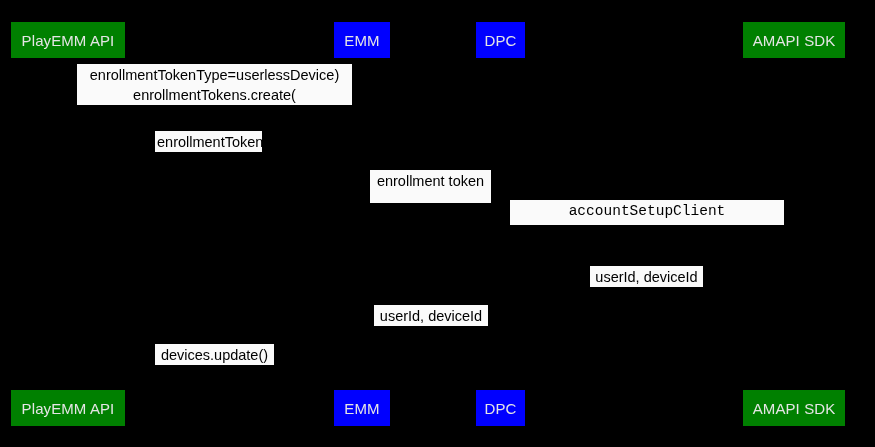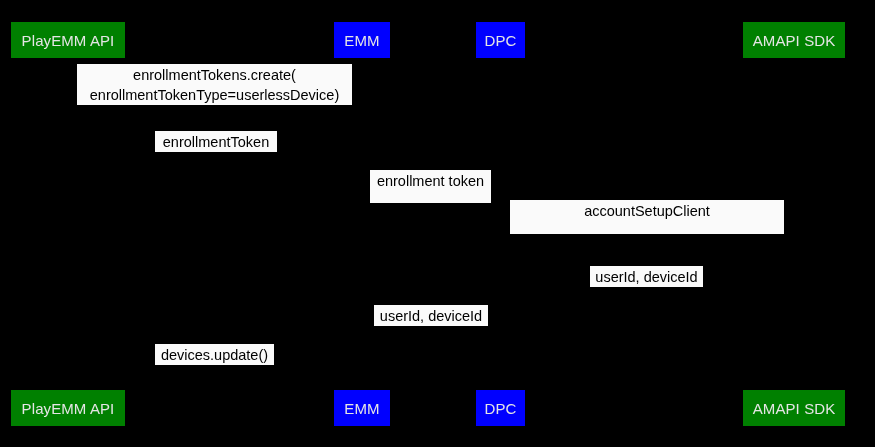--- a/index.html
+++ b/index.html
@@ -93,7 +93,7 @@
       </div>
     </div>
   <div id="messages">
-      <div class="msg" style="left: 77px; top: 64px; width: 275px; height: 41px;"><span class="line">enrollmentTokens.create(</span><span class="line">enrollmentTokenType=userlessDevice)</span></div>
+      <div class="msg" style="left: 77px; top: 64px; width: 275px; height: 41px;"><span class="line">enrollmentTokenType=userlessDevice)</span><span class="line">enrollmentTokens.create(</span></div>
       <div class="msg" style="left: 155px; top: 131px; width: 122px; height: 21px;"><span class="line">enrollmentToken</span></div>
       <div class="msg" style="left: 370px; top: 170px; width: 121px; height: 33px;"><span class="line">enrollment token</span></div>
       <div class="msg" style="left: 510px; top: 200px; width: 274px; height: 34px;"><span class="line">accountSetupClient</span></div>

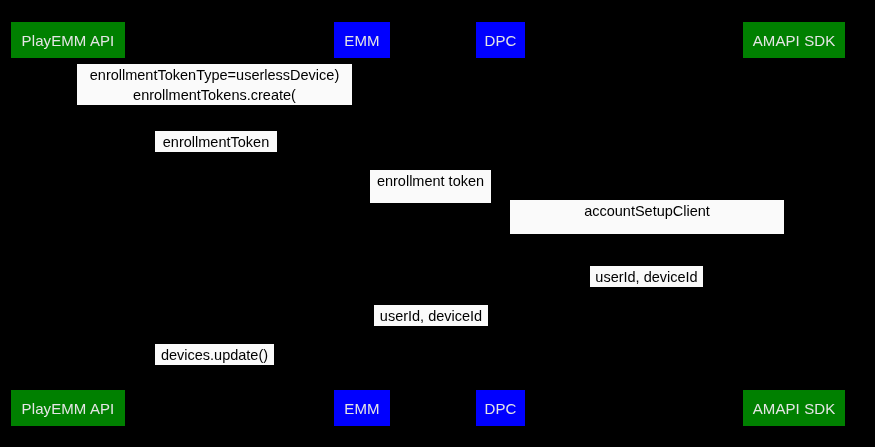--- a/index.html
+++ b/index.html
@@ -94,7 +94,7 @@
     </div>
   <div id="messages">
       <div class="msg" style="left: 77px; top: 64px; width: 275px; height: 41px;"><span class="line">enrollmentTokenType=userlessDevice)</span><span class="line">enrollmentTokens.create(</span></div>
-      <div class="msg" style="left: 155px; top: 131px; width: 122px; height: 21px;"><span class="line">enrollmentToken</span></div>
+      <div class="msg" style="left: 155px; top: 131px; width: 107px; height: 21px;"><span class="line">enrollmentToken</span></div>
       <div class="msg" style="left: 370px; top: 170px; width: 121px; height: 33px;"><span class="line">enrollment token</span></div>
       <div class="msg" style="left: 510px; top: 200px; width: 274px; height: 34px;"><span class="line">accountSetupClient</span></div>
       <div class="msg" style="left: 590px; top: 266px; width: 113px; height: 21px;"><span class="line">userId, deviceId</span></div>

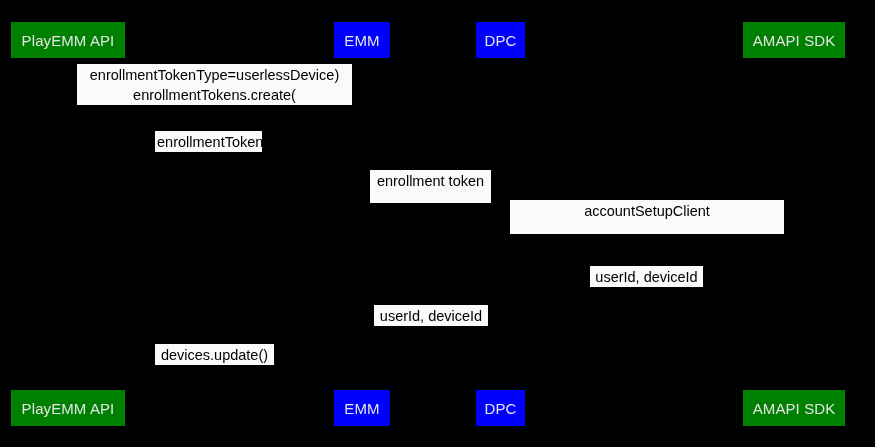--- a/index.html
+++ b/index.html
@@ -96,7 +96,7 @@
       <div class="msg" style="left: 77px; top: 64px; width: 275px; height: 41px;"><span class="line">enrollmentTokenType=userlessDevice)</span><span class="line">enrollmentTokens.create(</span></div>
       <div class="msg" style="left: 155px; top: 131px; width: 107px; height: 21px;"><span class="line">enrollmentToken</span></div>
       <div class="msg" style="left: 370px; top: 170px; width: 121px; height: 33px;"><span class="line">enrollment token</span></div>
-      <div class="msg" style="left: 510px; top: 200px; width: 274px; height: 34px;"><span class="line">accountSetupClient</span></div>
+      <div class="msg" style="left: 510px; top: 200px; width: 274px; height: 25px; font-family: Liberation Mono, monospace;"><span class="line">accountSetupClient</span></div>
       <div class="msg" style="left: 590px; top: 266px; width: 113px; height: 21px;"><span class="line">userId, deviceId</span></div>
       <div class="msg" style="left: 374px; top: 305px; width: 114px; height: 21px;"><span class="line">userId, deviceId</span></div>
       <div class="msg" style="left: 155px; top: 344px; width: 119px; height: 21px;"><span class="line">devices.update()</span></div>

